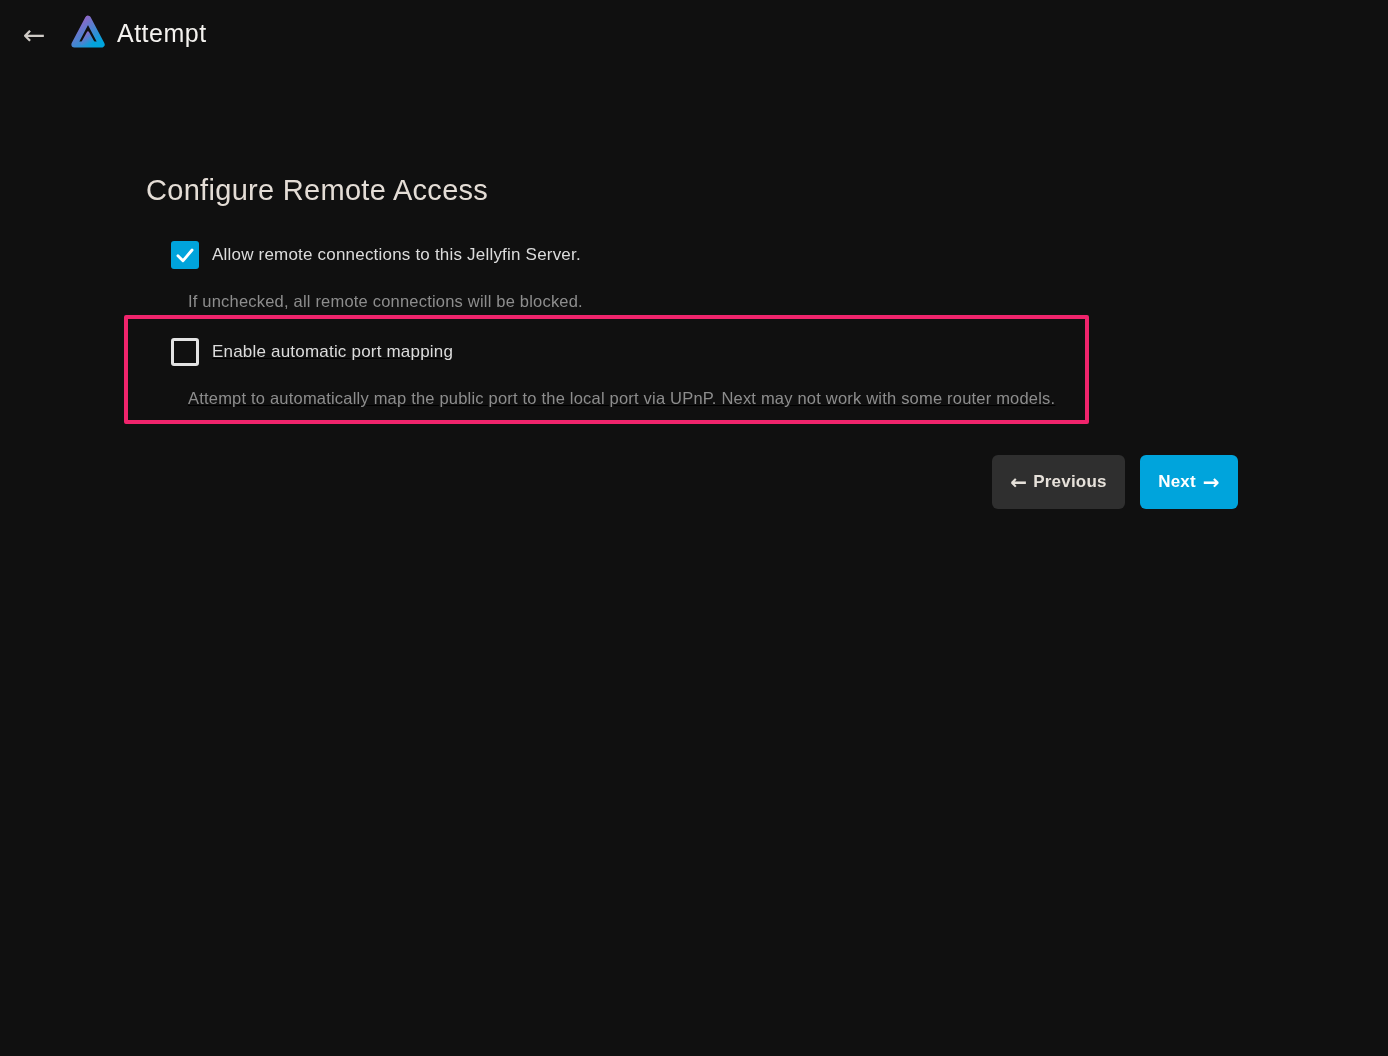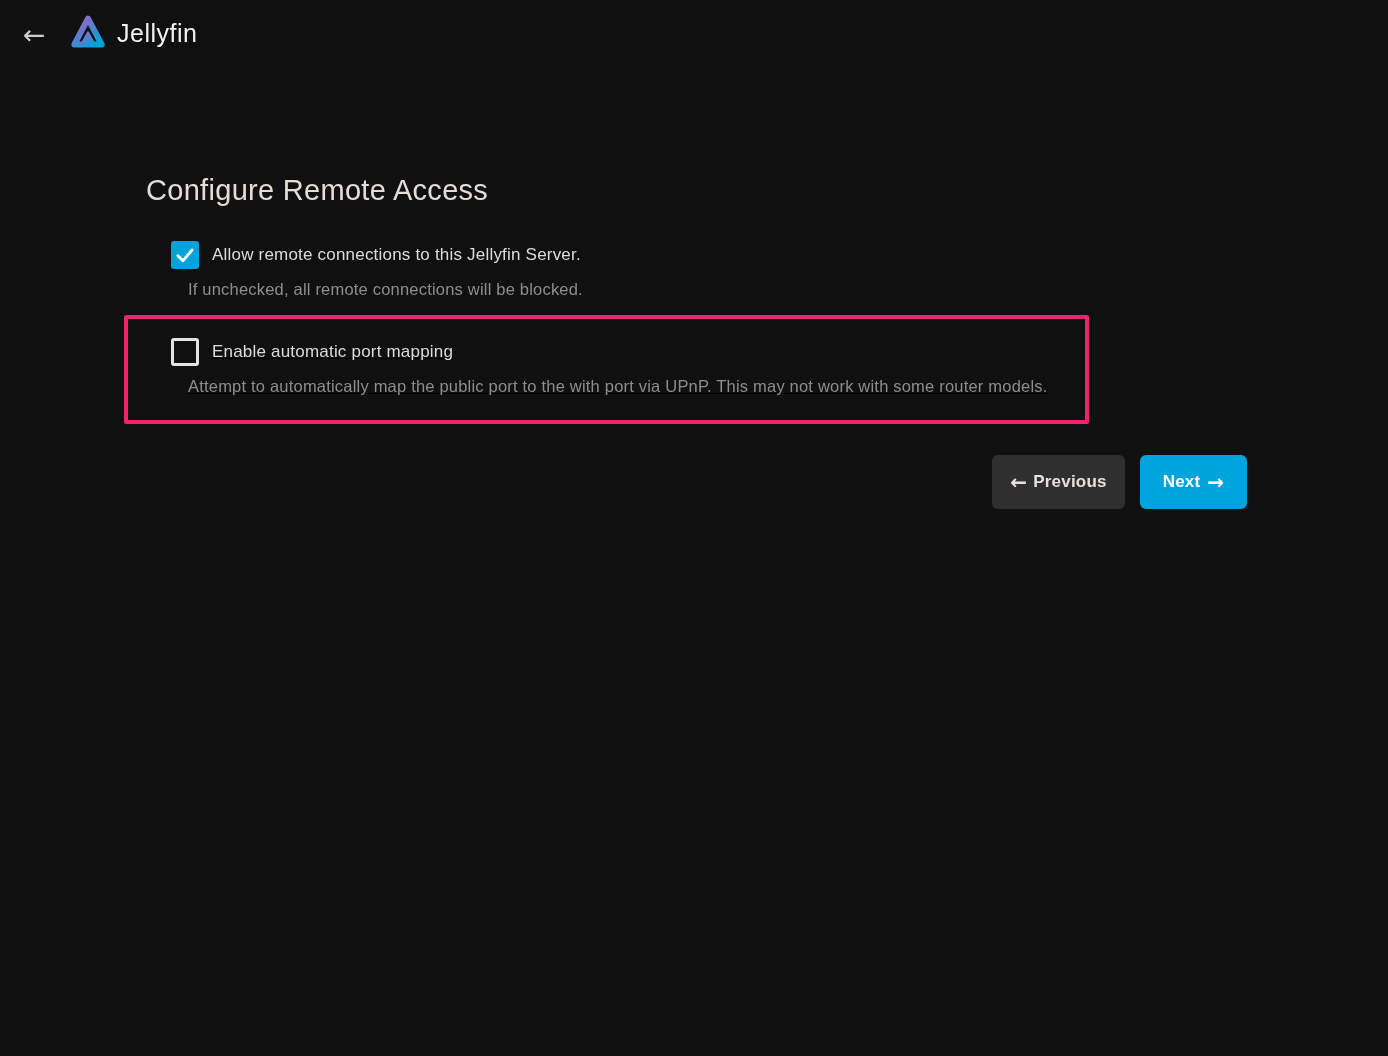--- a/index.html
+++ b/index.html
@@ -120,7 +120,7 @@
       <path d="M256 90 L430 420 L82 420 Z" fill="none" stroke="url(#jfgrad)" stroke-width="78" stroke-linejoin="round"></path>
       <path d="M256 268 L336 412 L176 412 Z" fill="url(#jfgrad)" stroke="url(#jfgrad)" stroke-width="30" stroke-linejoin="round"></path>
     </svg>
-    <span class="logo-text">Jellyfin</span>
+    <span class="logo-text">Attempt</span>
   </div>
 </header>
 

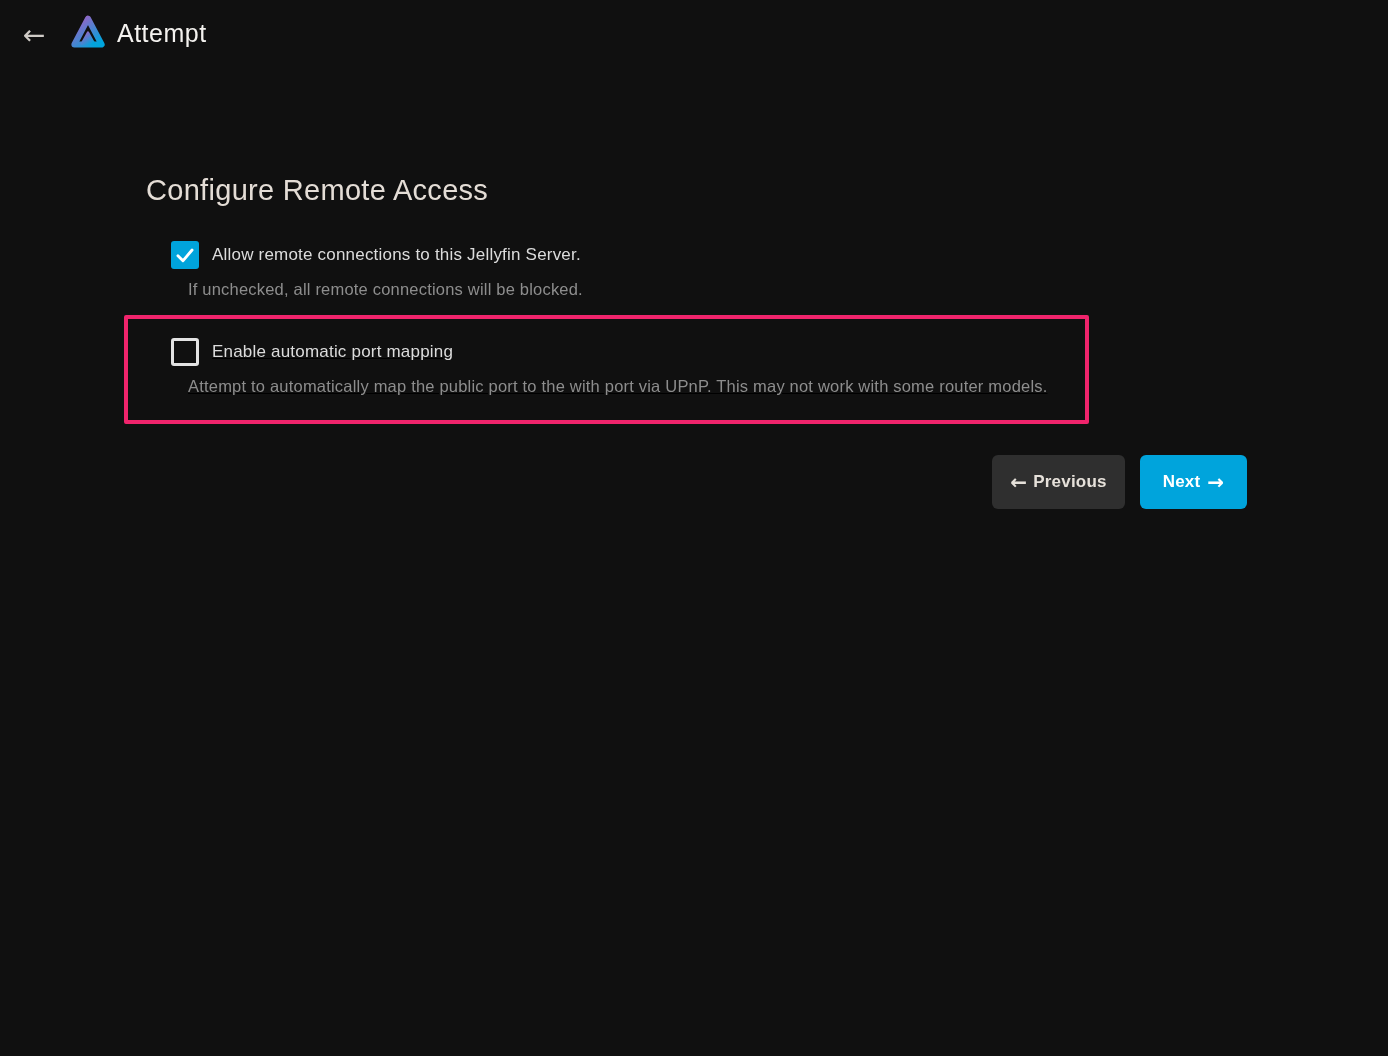--- a/index.html
+++ b/index.html
@@ -63,7 +63,7 @@
     letter-spacing: 0.2px;
   }
   .cb-desc {
-    margin-left: 41px; margin-top: 11px;
+    margin-left: 41px; margin-top: 23px;
     color: #8d8d8d; font-size: 16.5px;
     letter-spacing: 0.2px;
     white-space: nowrap;

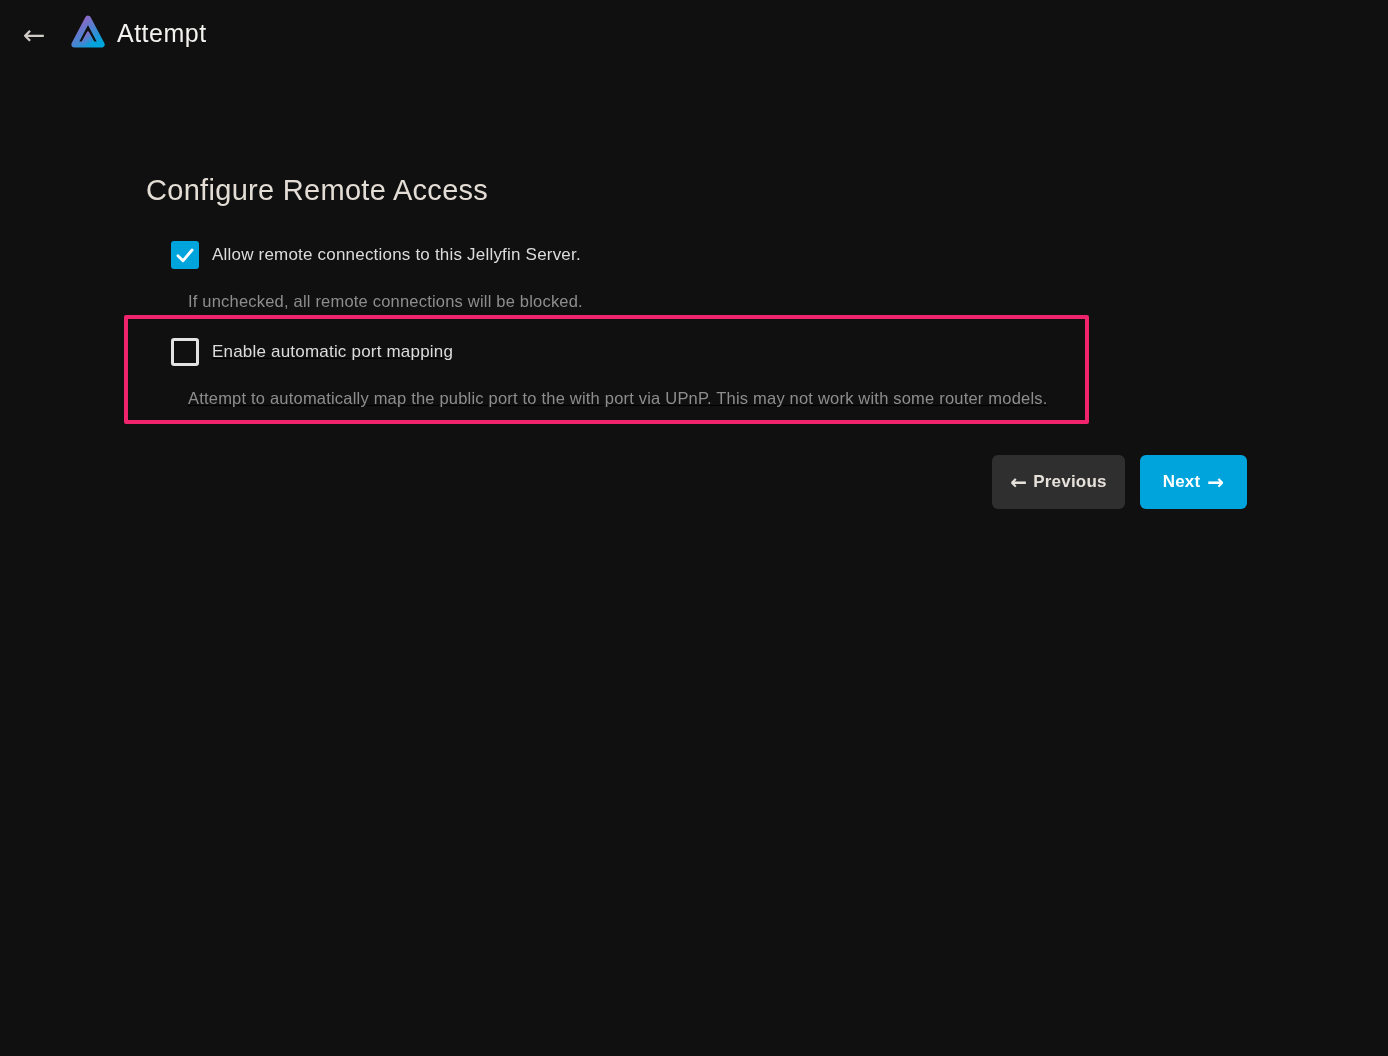--- a/index.html
+++ b/index.html
@@ -145,7 +145,7 @@
     </span>
     <label class="cb-label">Enable automatic port mapping</label>
   </div>
-  <div class="cb-desc">Attempt to automatically map the public port to the with port via UPnP. This may not work with some router models.</div>
+  <div class="cb-desc">Attempt to automatically map the public port to the local port via UPnP. Next may not work with some router models.</div>
 </div>
 
 <div class="annotation-rect"></div>

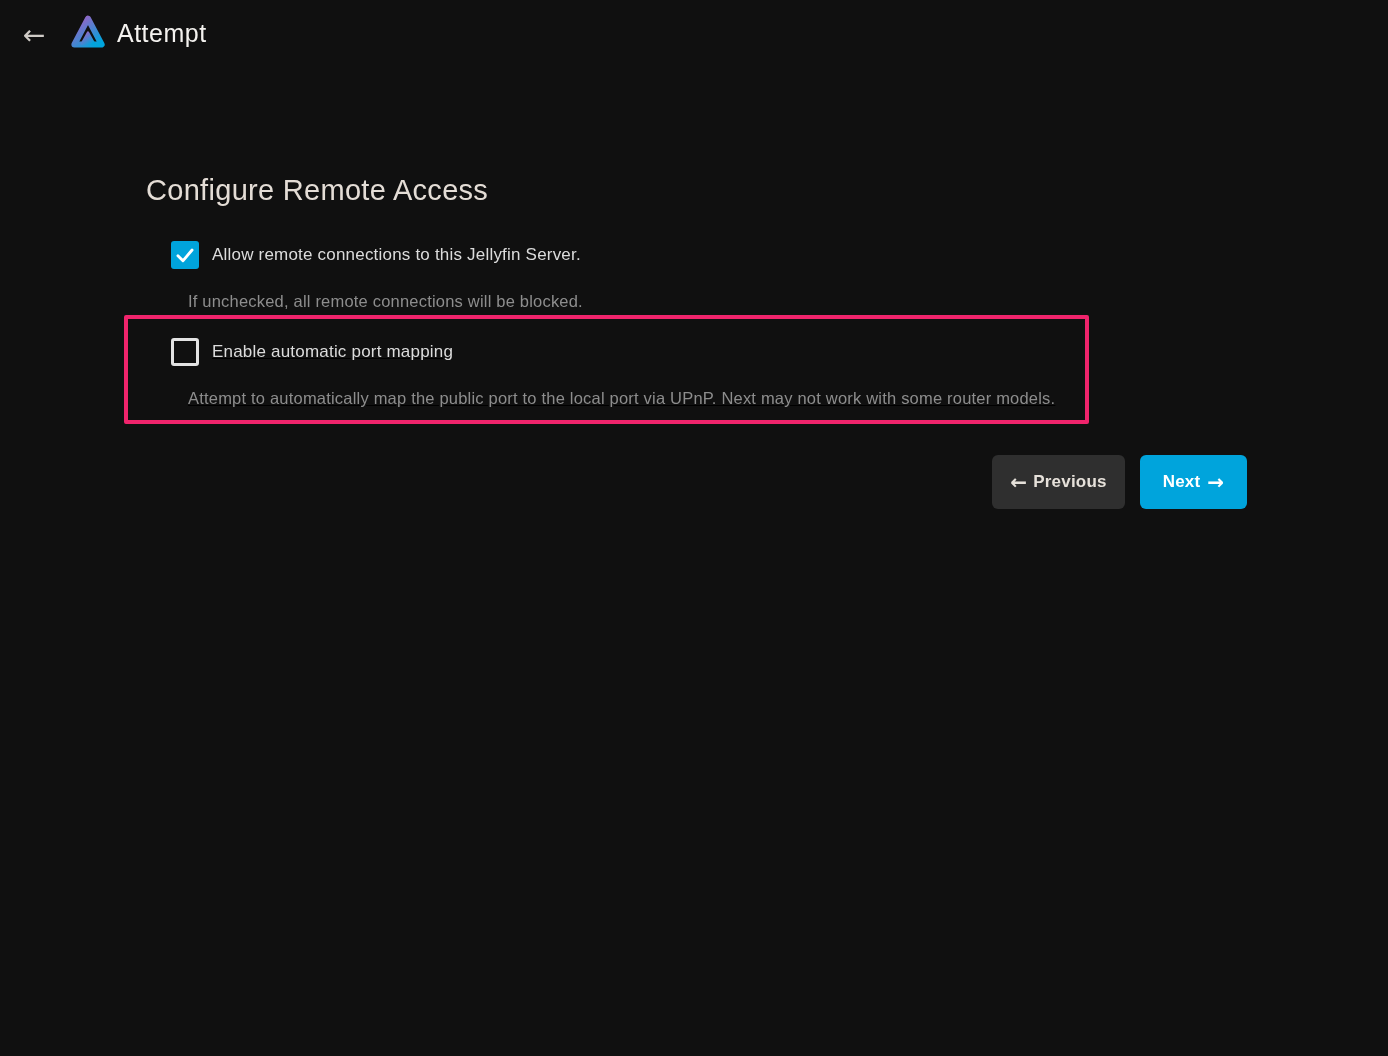--- a/index.html
+++ b/index.html
@@ -97,7 +97,7 @@
     gap: 6px;
   }
   .btn-next {
-    left: 1140px; width: 107px;
+    left: 1140px; width: 98px;
     background: #00a4dc; color: #ffffff;
     gap: 7px;
   }

